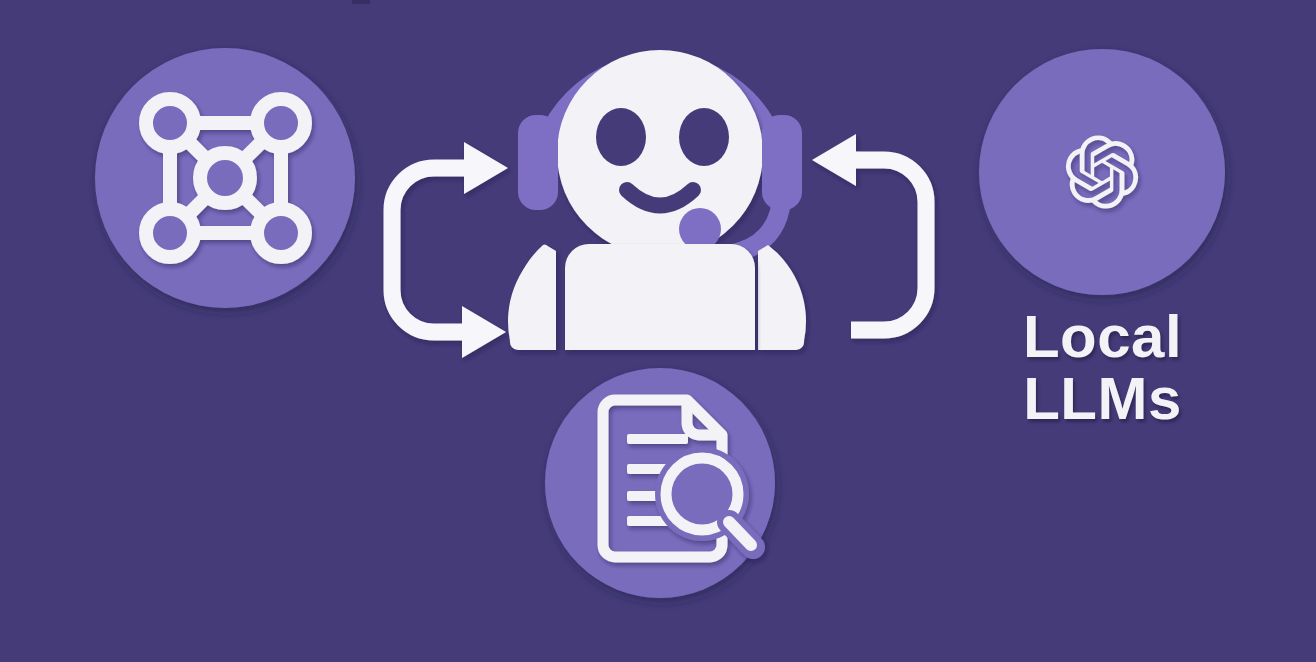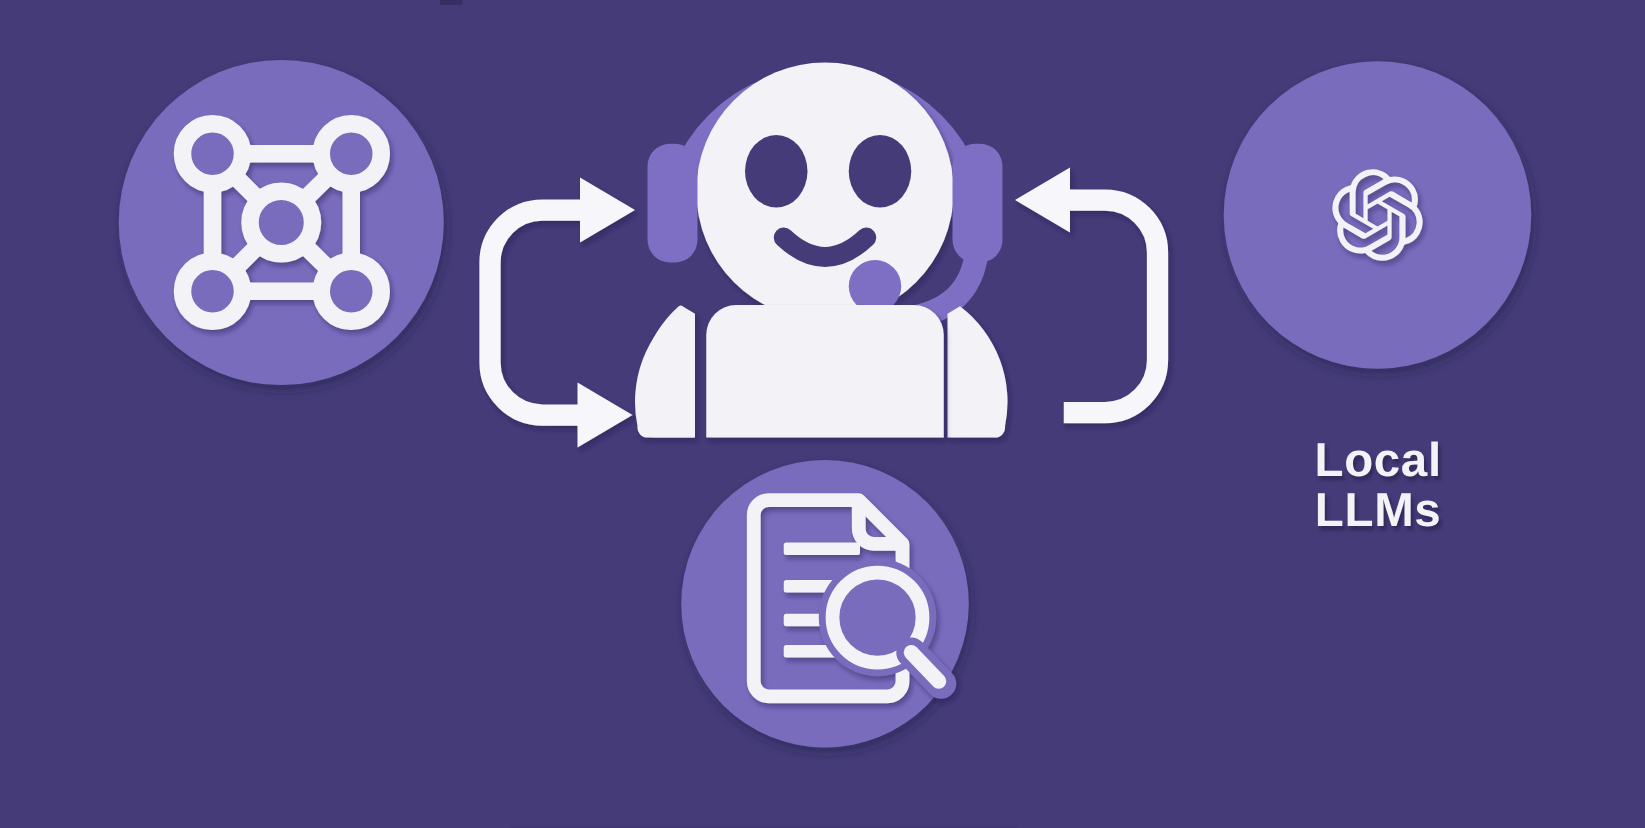--- a/index.html
+++ b/index.html
@@ -51,8 +51,7 @@
     left: 975px;
     top: 306px;
     width: 255px;
-    font-size: 38px;
-    margin-top: 44px;
+    font-size: 60px;
   }
   #label-rag {
     left: 535px;

